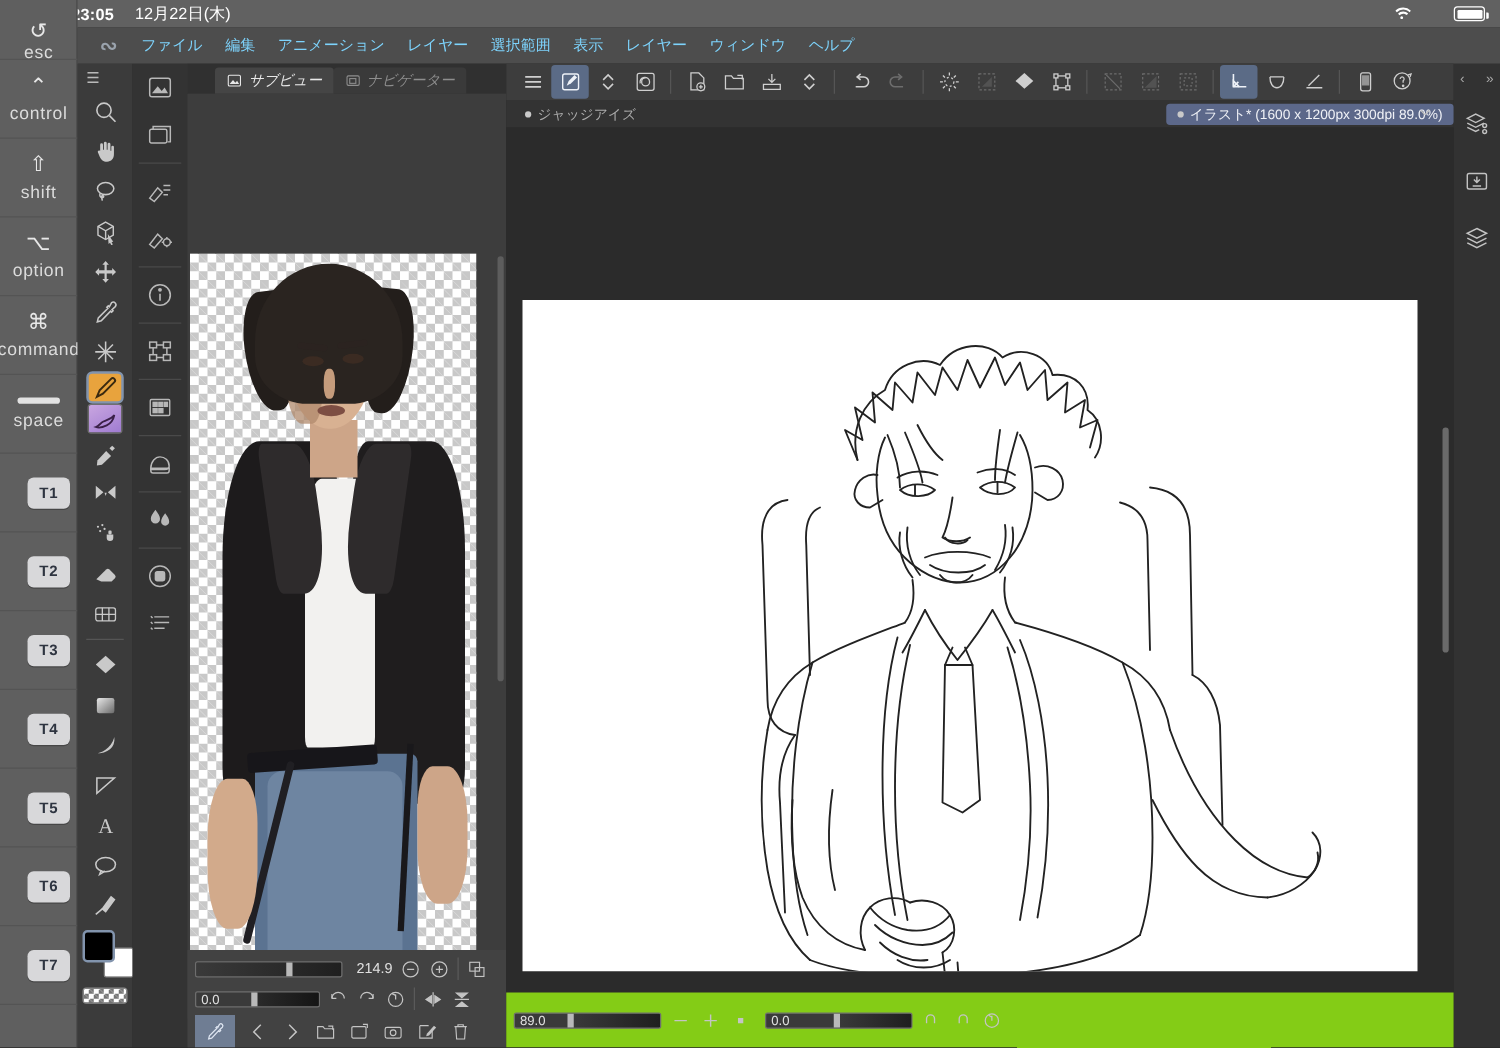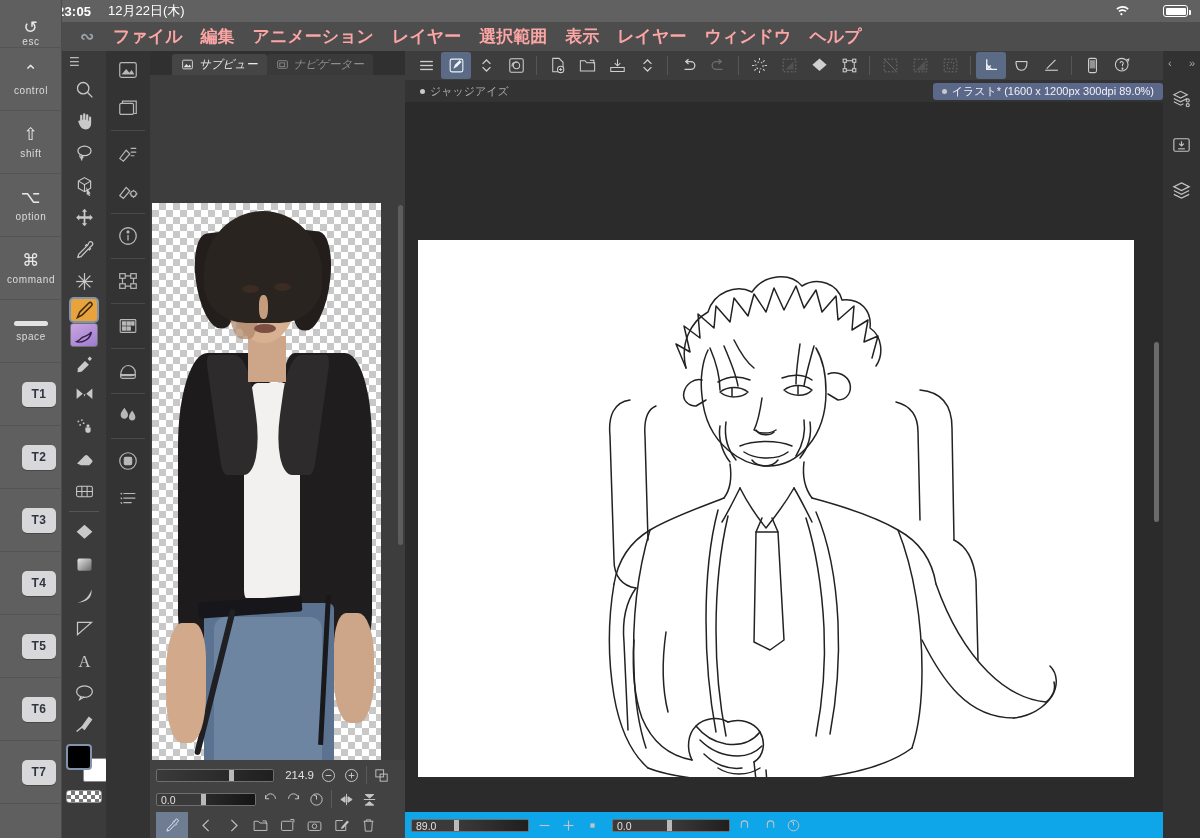--- a/index.html
+++ b/index.html
@@ -44,7 +44,7 @@
   .keycell.mod { height: 63px; gap: 5px; }
   .keycell.tkey { height: 63px; padding-left: 16px; }
   .keyglyph { font-size: 17px; line-height: 1; color: #e8e8e8; }
-  .keylabel { font-size: 10px; color: #dcdcdc; }
+  .keylabel { font-size: 14px; color: #dcdcdc; }
   .spacebar { width: 34px; height: 5px; background: #e2e2e2; border-radius: 3px; }
   .tbtn {
     width: 34px; height: 25px; border-radius: 5px; background: #d8d8da; color: #2e3440;

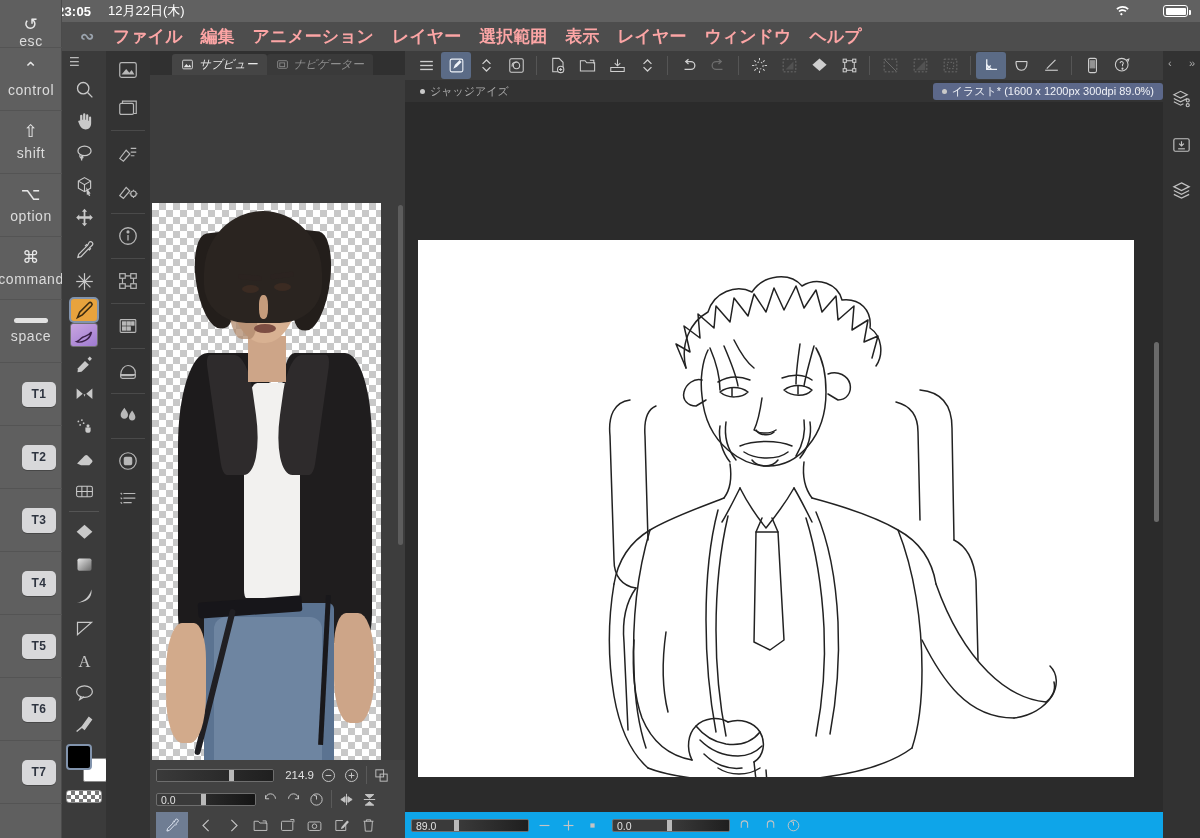--- a/index.html
+++ b/index.html
@@ -59,7 +59,7 @@
   }
   .cs-logo { width: 34px; text-align: center; color: #9aa3ad; font-size: 17px; font-weight: bold; margin-left: 8px;}
   .menu-item {
-    color: #fca5a5; font-size: 17px; padding: 0 9px; line-height: 29px; white-space: nowrap; cursor: default; font-weight: bold;
+    color: #7dd3fc; font-size: 12px; padding: 0 9px; line-height: 29px; white-space: nowrap; cursor: default;
   }
 
   

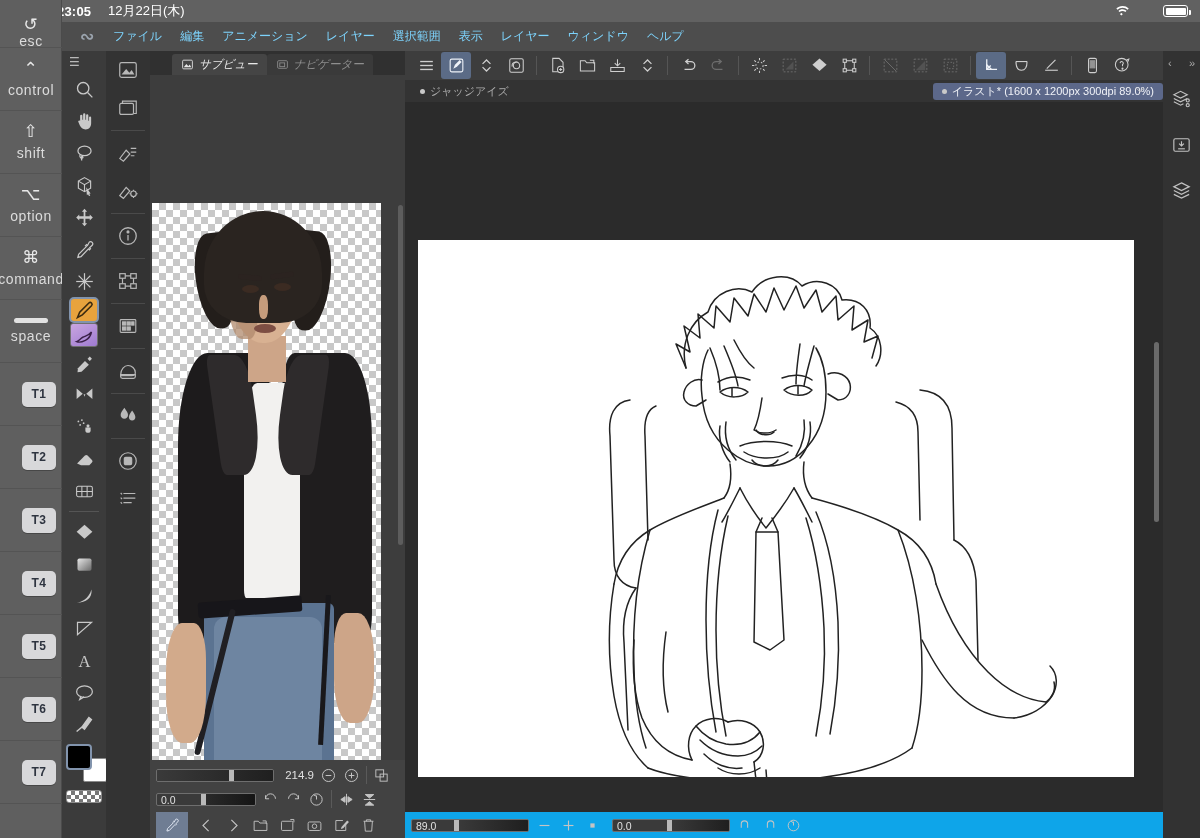--- a/index.html
+++ b/index.html
@@ -186,7 +186,7 @@
   .cv-scroll-v { position: absolute; right: 4px; top: 240px; width: 5px; height: 180px; background: #6a6a6a; border-radius: 3px; }
 
   .statusbar2 {
-    position: absolute; left: 0; bottom: 0; width: 758px; height: 26px; background: #0ea5e9;
+    position: absolute; left: 0; bottom: 0; width: 758px; height: 44px; background: #84cc16;
     display: flex; align-items: center; padding-left: 6px; gap: 7px;
   }
 

